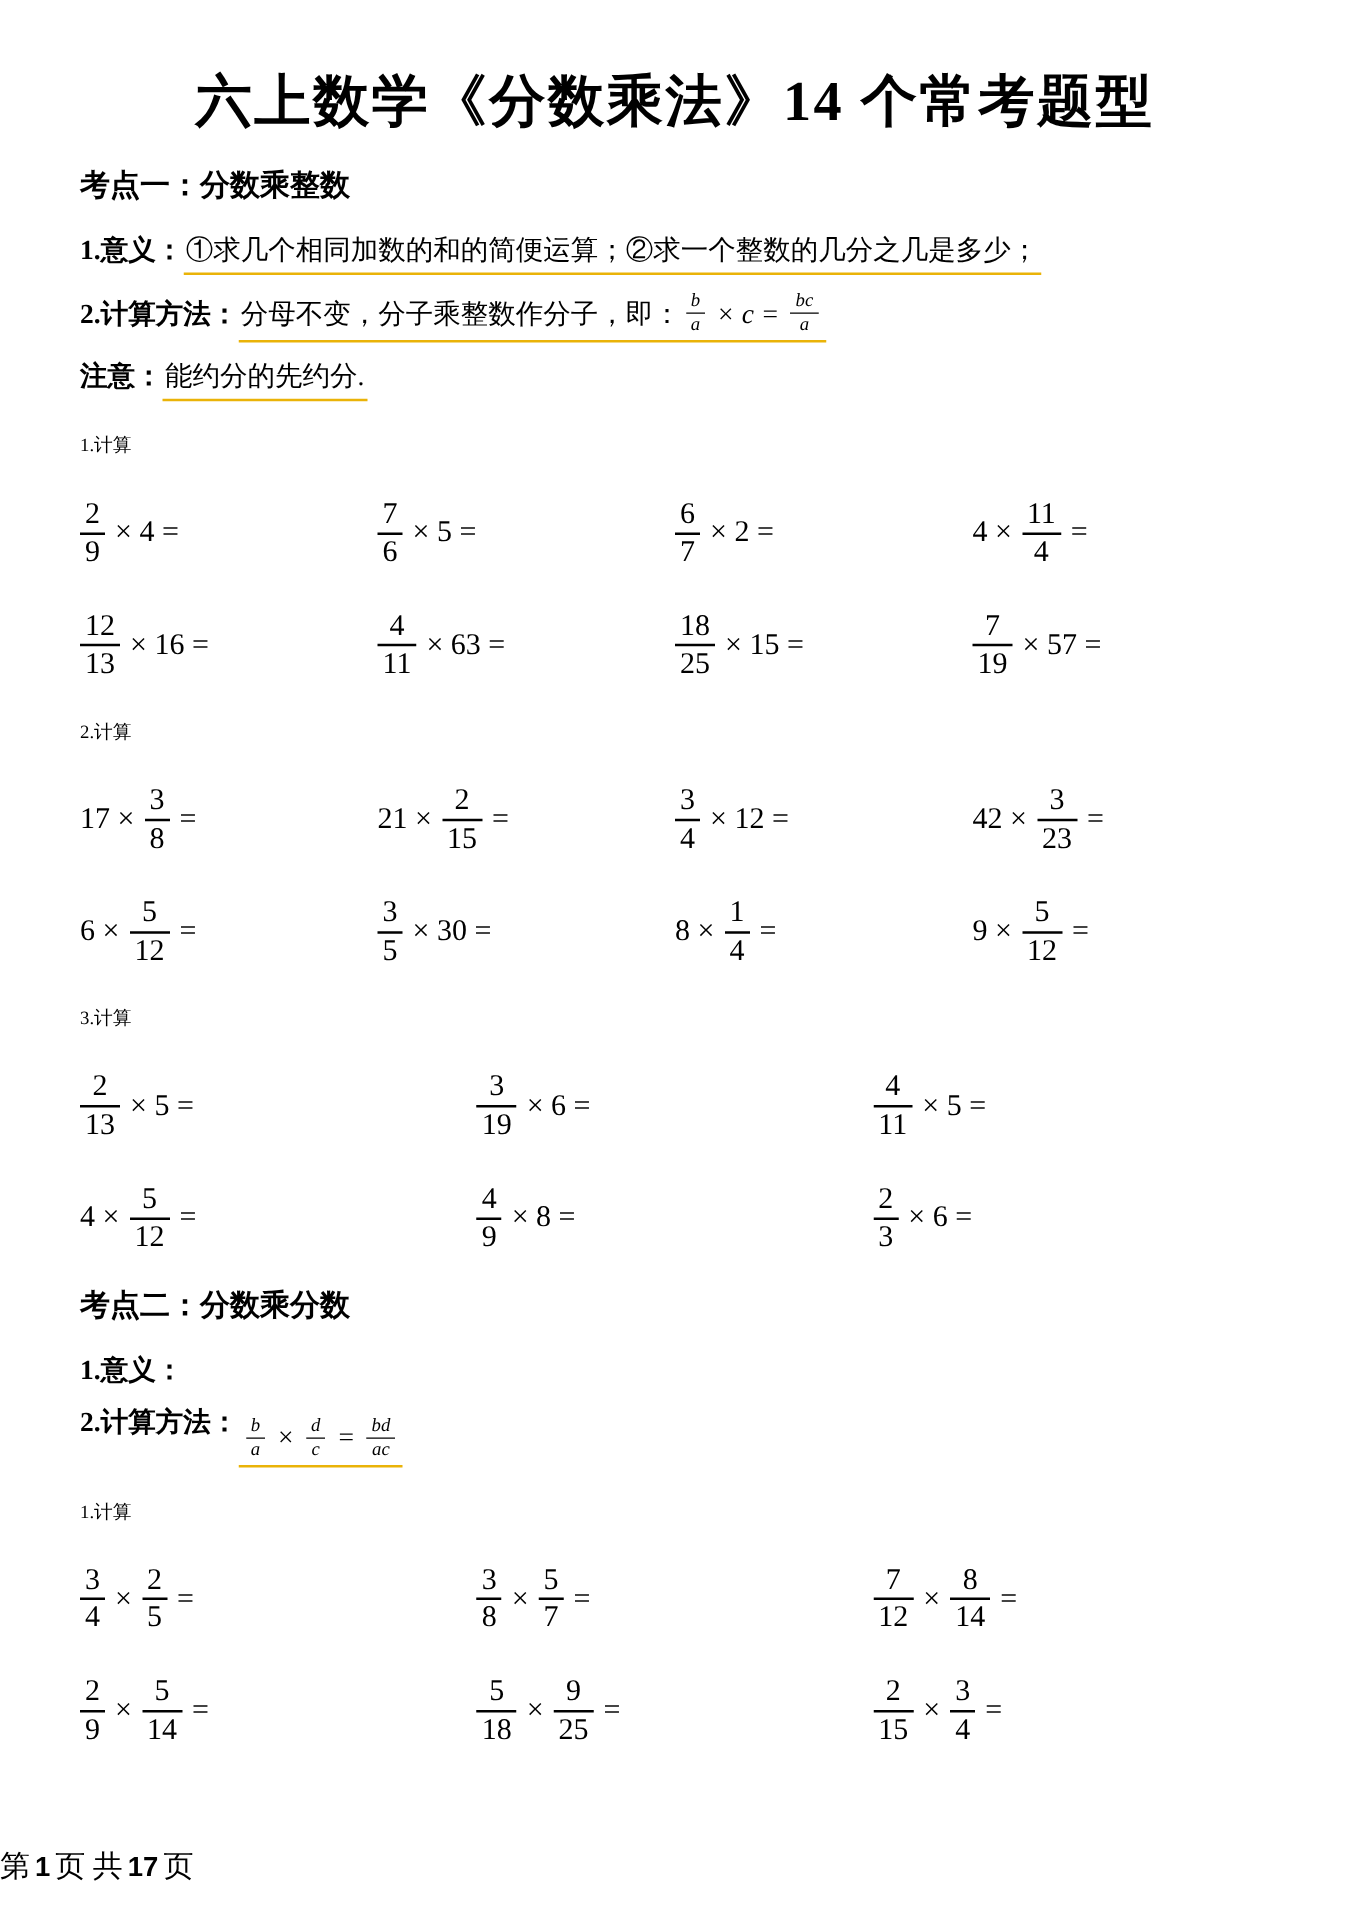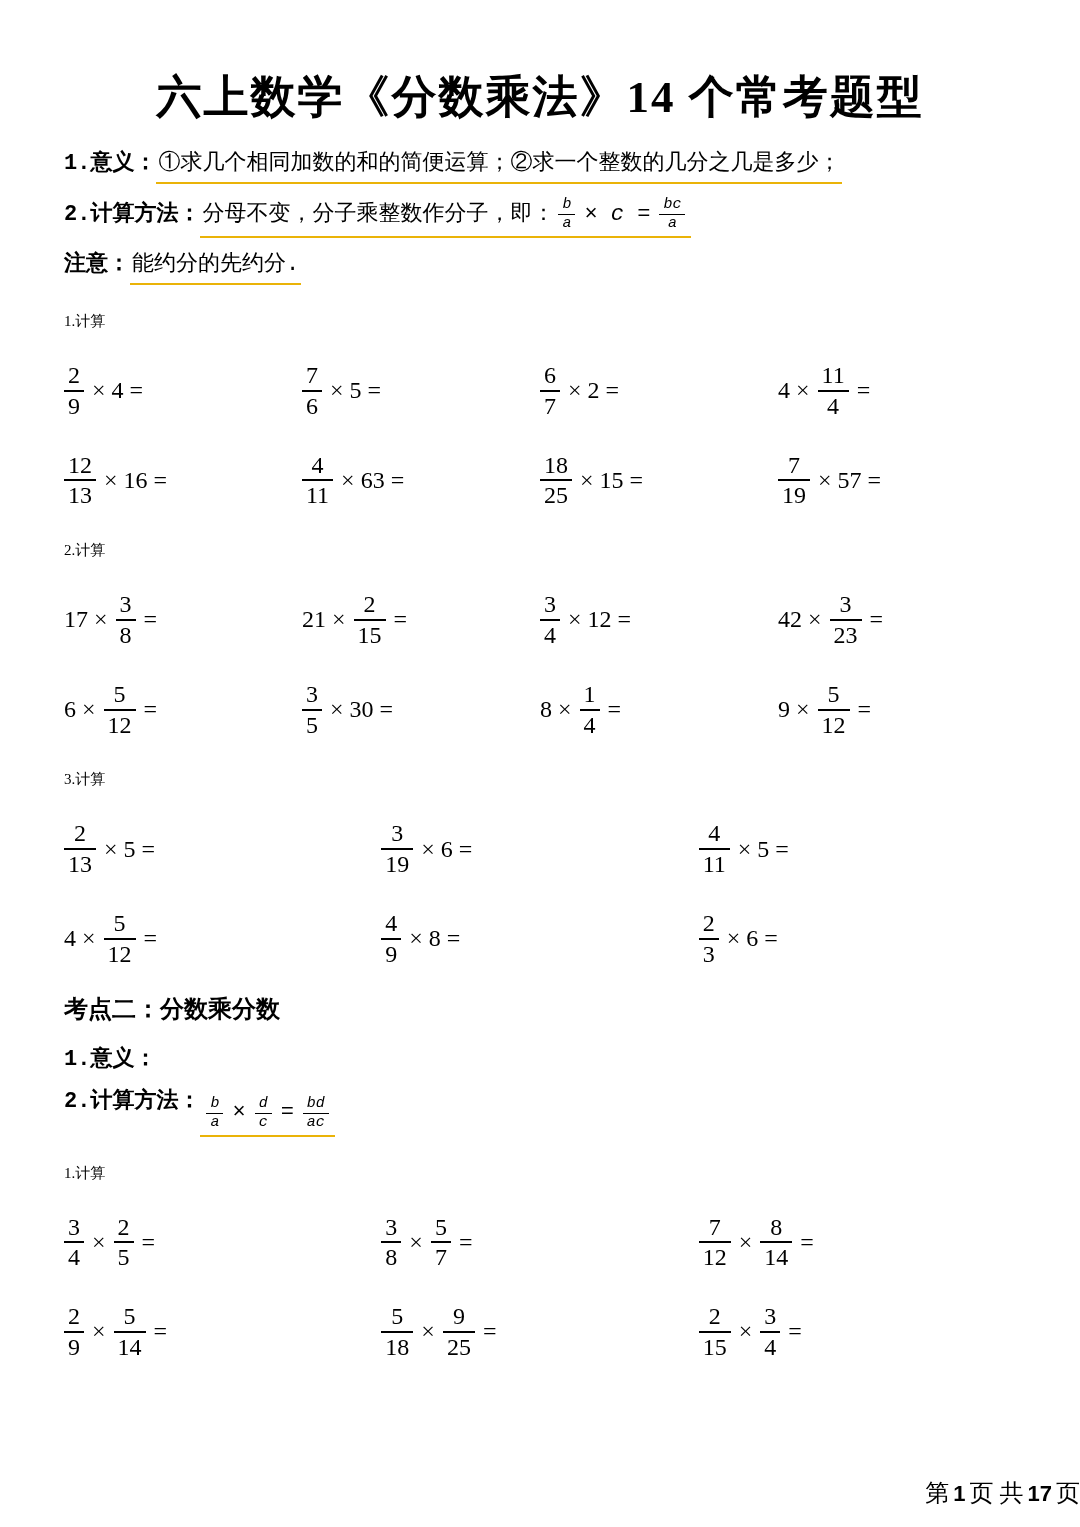--- a/index.html
+++ b/index.html
@@ -17,7 +17,7 @@
     overflow:hidden;
   }
   .title {
-    margin:16px 0 20px 0;
+    margin:0 0 20px 0;
     text-align:center;
     font-size:45px;
     font-weight:bold;

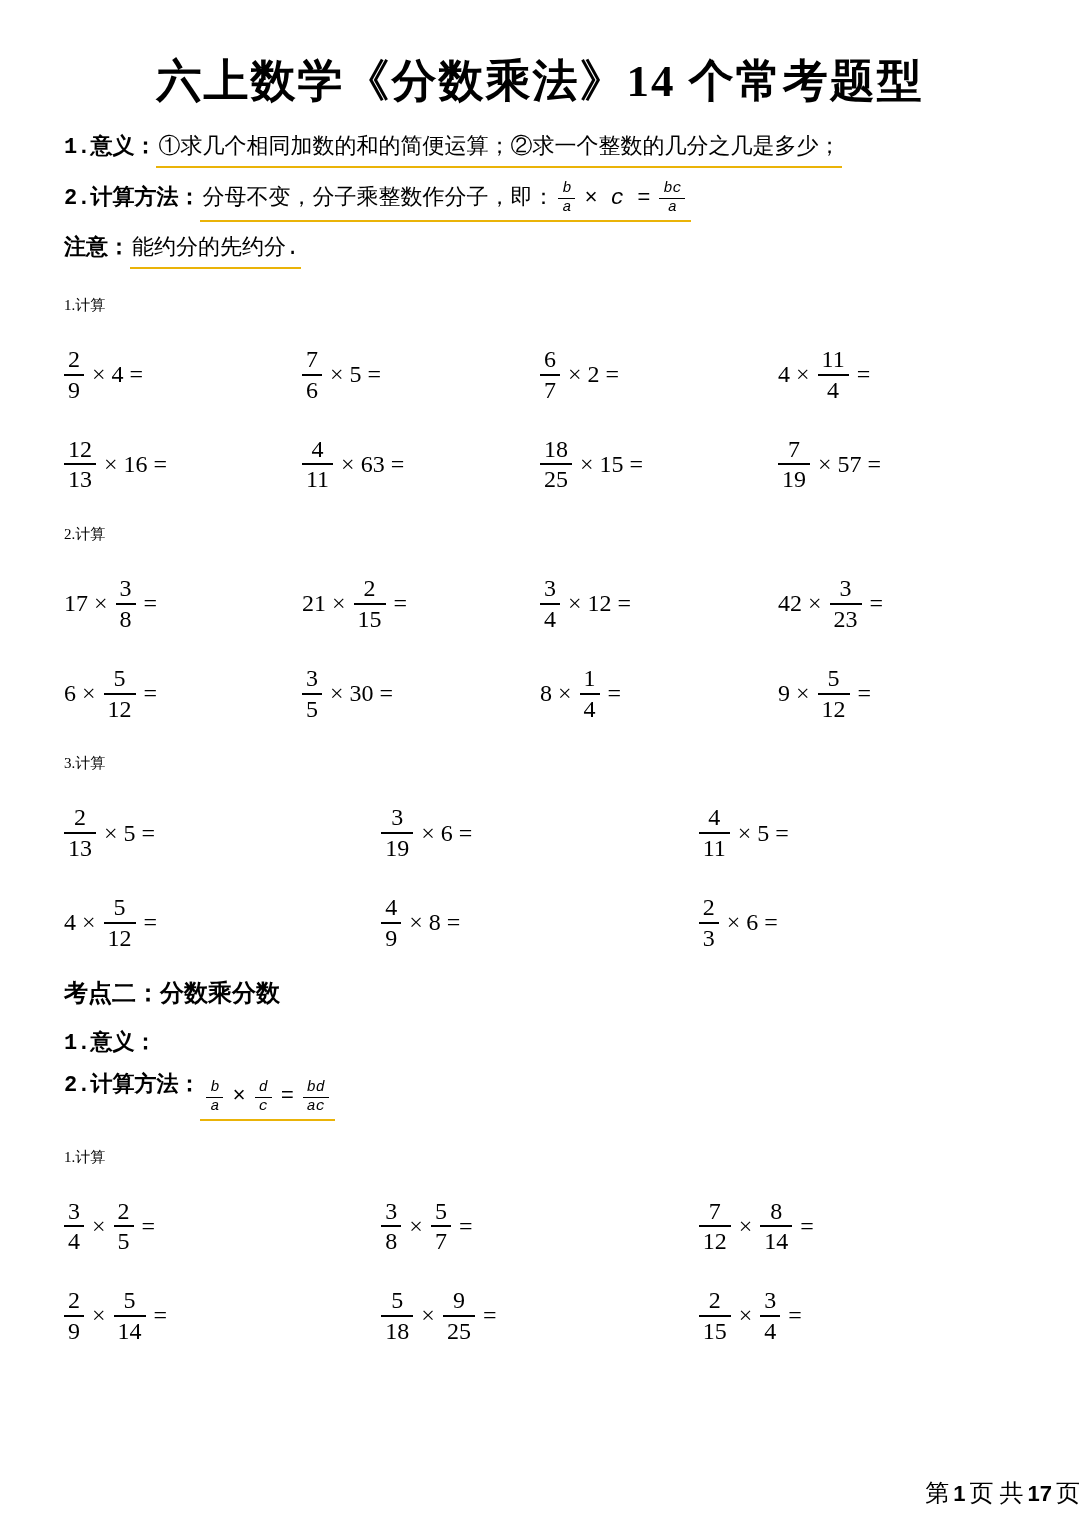--- a/index.html
+++ b/index.html
@@ -109,6 +109,7 @@
 <div class="page">
   <h1 class="title">六上数学《分数乘法》14 个常考题型</h1>
   <div id="content">
+      <div class="heading">考点一：分数乘整数</div>
       <div class="line">
         <span class="label">1.意义：</span>
         <span class="uline">

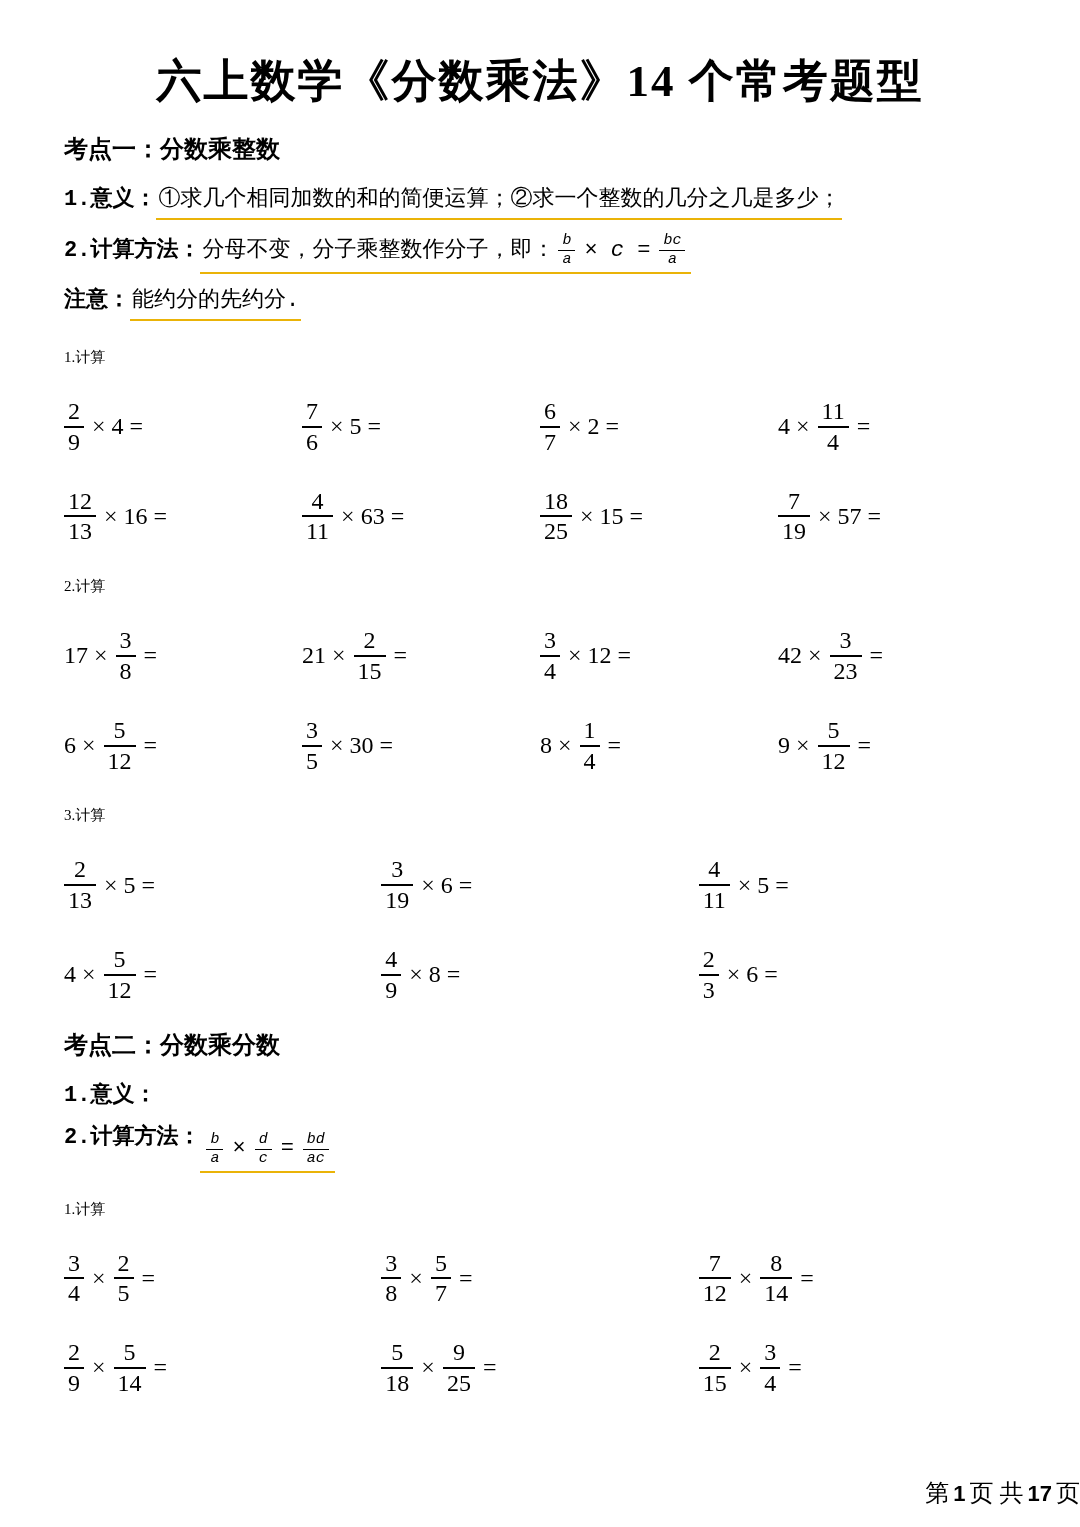--- a/index.html
+++ b/index.html
@@ -42,7 +42,6 @@
     display:flex;
     align-items:baseline;
     white-space:nowrap;
-    font-family:Liberation Mono, monospace;
   }
   .label { font-weight:bold; white-space:nowrap; flex:0 0 auto; }
   .uline {

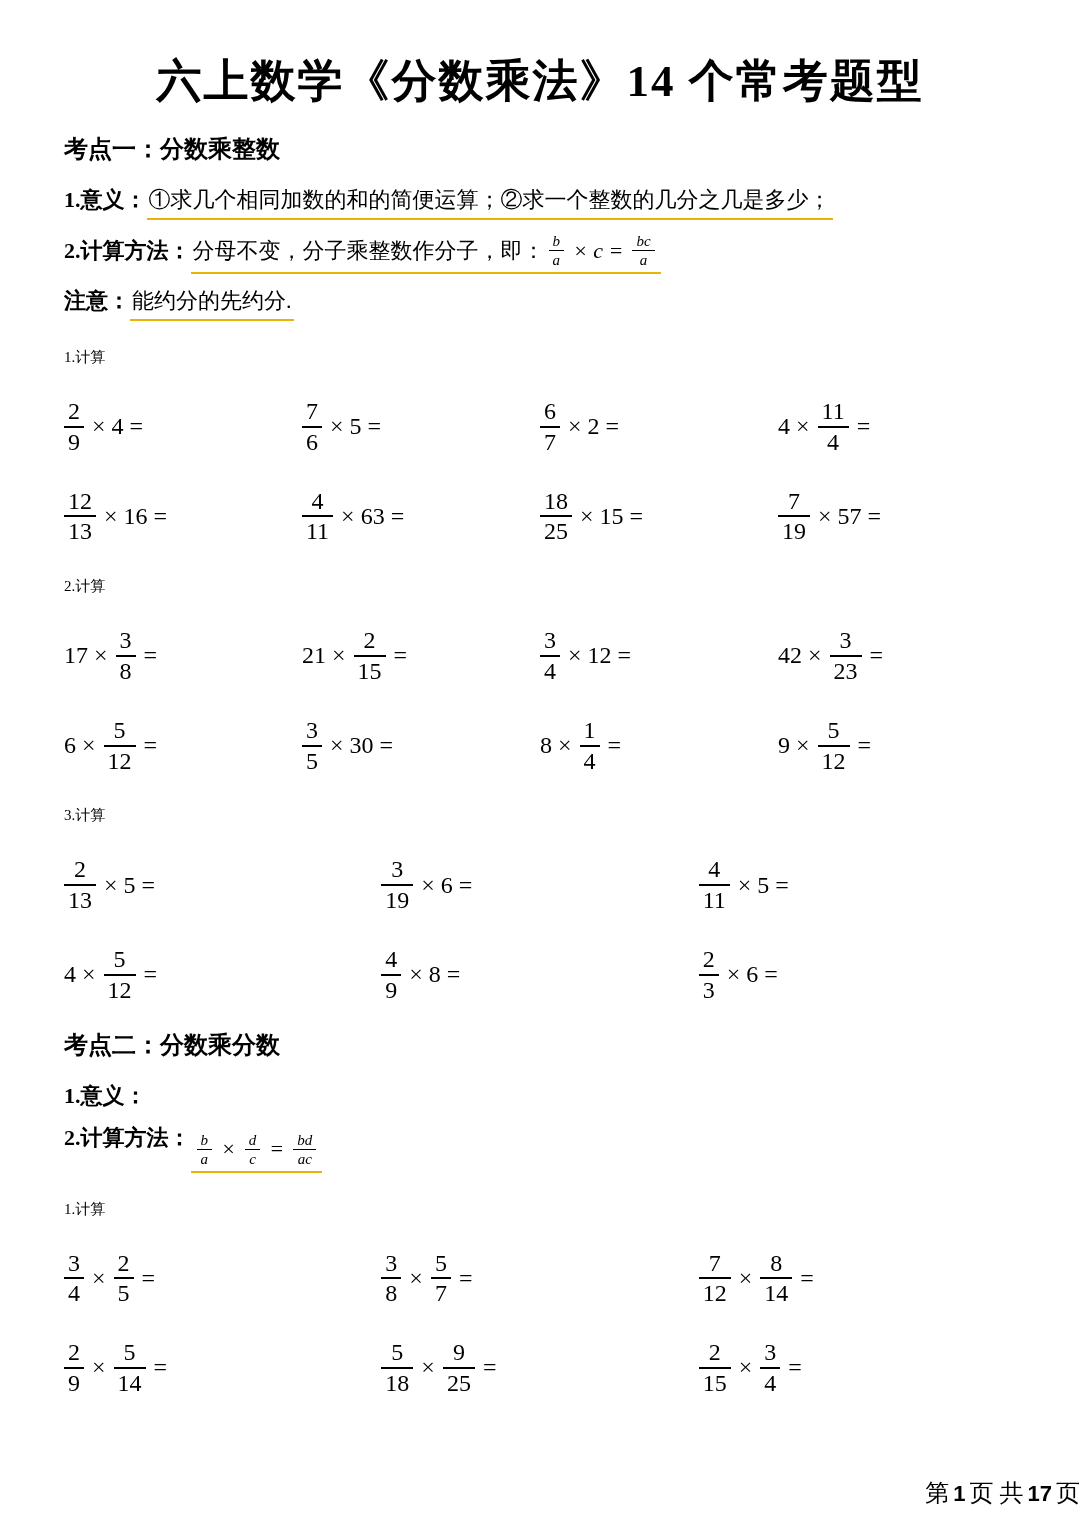--- a/index.html
+++ b/index.html
@@ -92,7 +92,7 @@
   .footer {
     position:absolute;
     left:0; right:0; bottom:18px;
-    text-align:right;
+    text-align:left;
     font-size:24px;
   }
   .footer .pnum {

